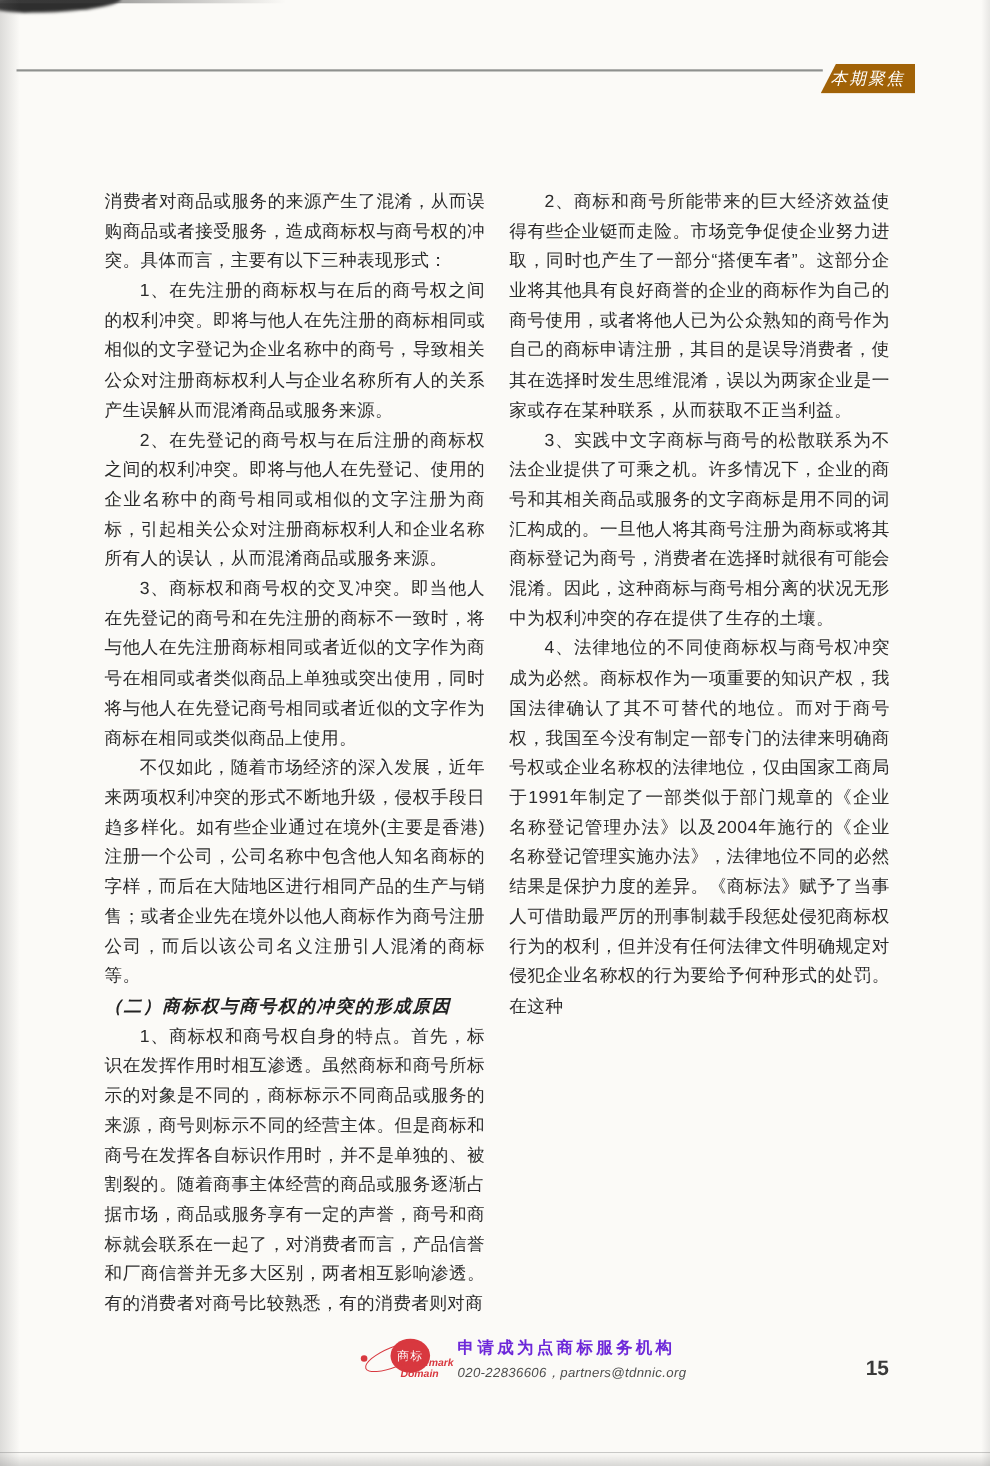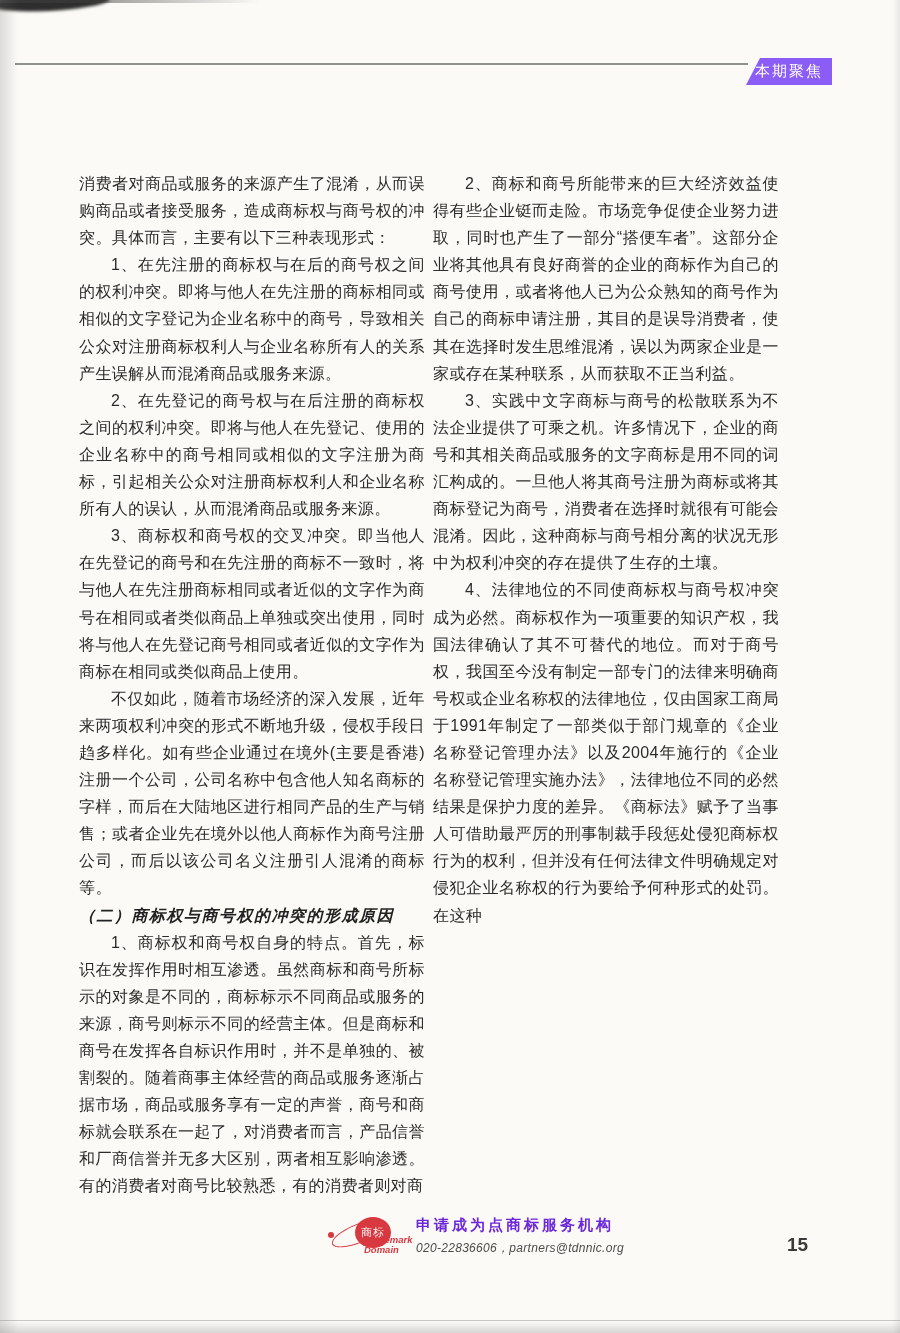--- a/index.html
+++ b/index.html
@@ -66,7 +66,7 @@
 <div class="scan-bottom-edge"></div>
 
 <div class="header-rule"></div>
-<div class="focus-badge" style="background: #8b5cf6;">本期聚焦</div>
+<div class="focus-badge" style="background: #a16207; font-style: italic;">本期聚焦</div>
 
 <div class="columns">
   <div class="col">

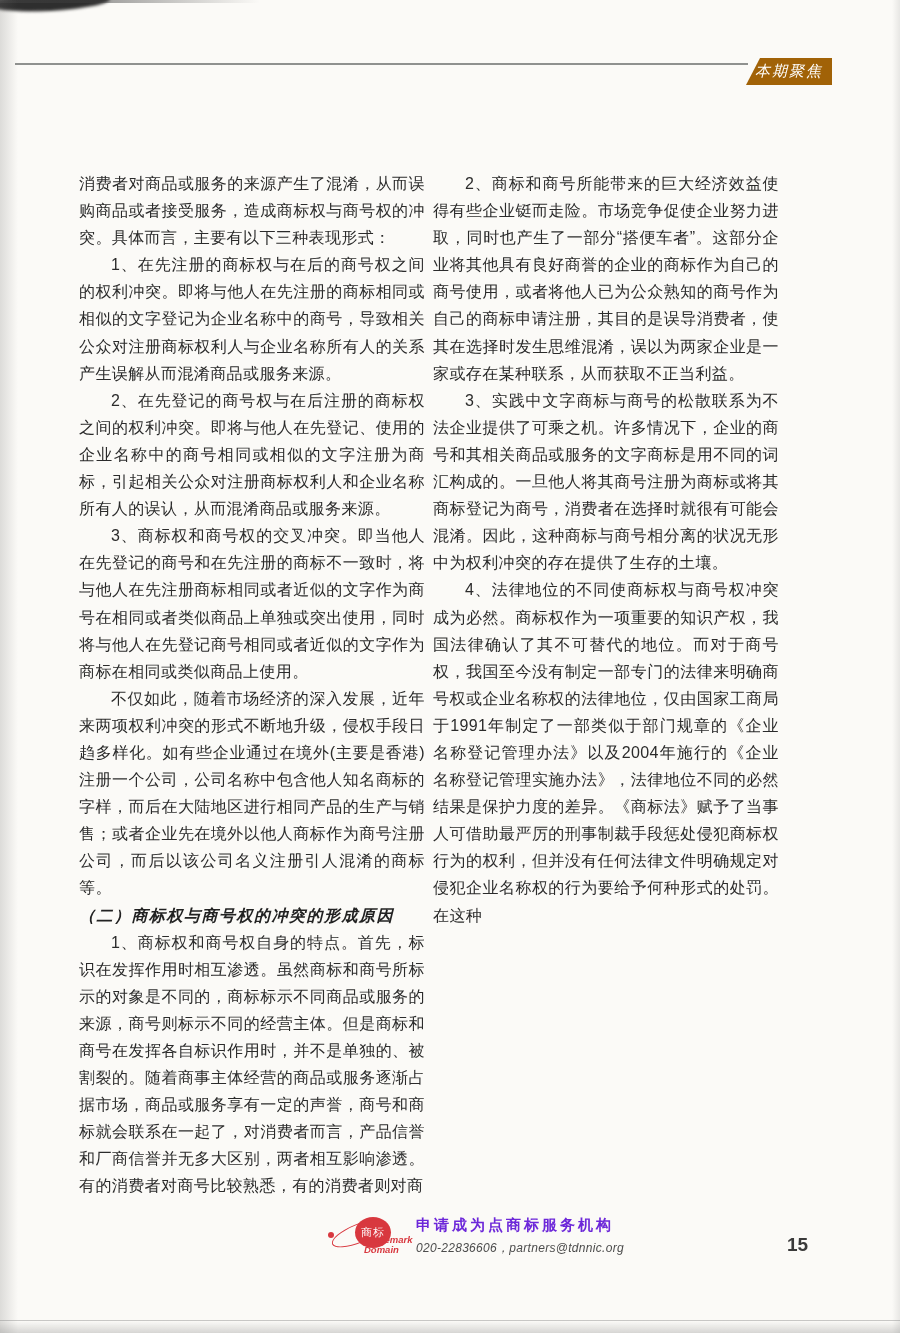--- a/index.html
+++ b/index.html
@@ -31,7 +31,7 @@
   }
 
   
-  .columns{position:absolute;left:79px;top:170px;width:714px;display:flex;gap:8px;}
+  .columns{position:absolute;left:95px;top:170px;width:714px;display:flex;gap:22px;}
   .col{width:346px;color:#2b2b2b;font-size:16px;line-height:27.1px;
     text-align:justify;text-justify:inter-ideograph;letter-spacing:0.4px;word-break:break-all;}
   .col p{margin:0;}

